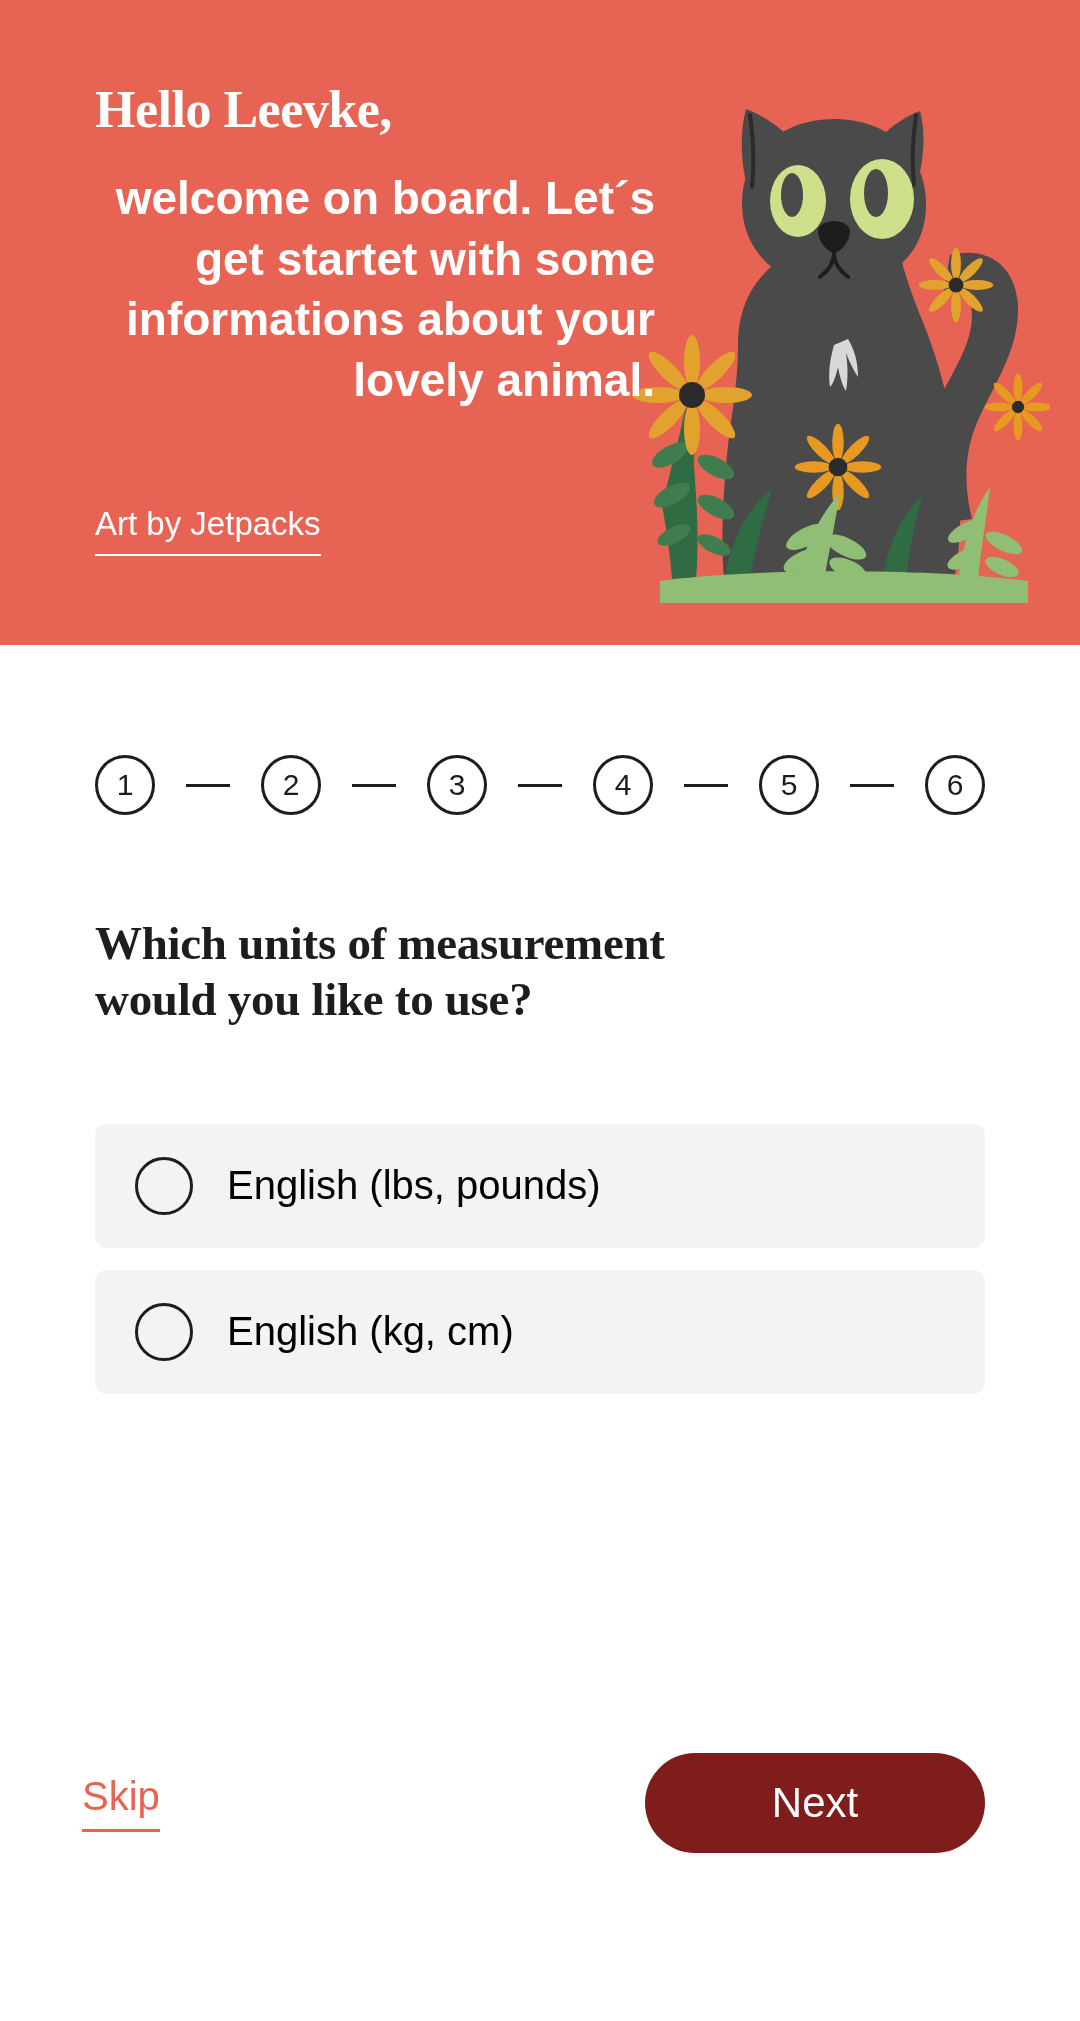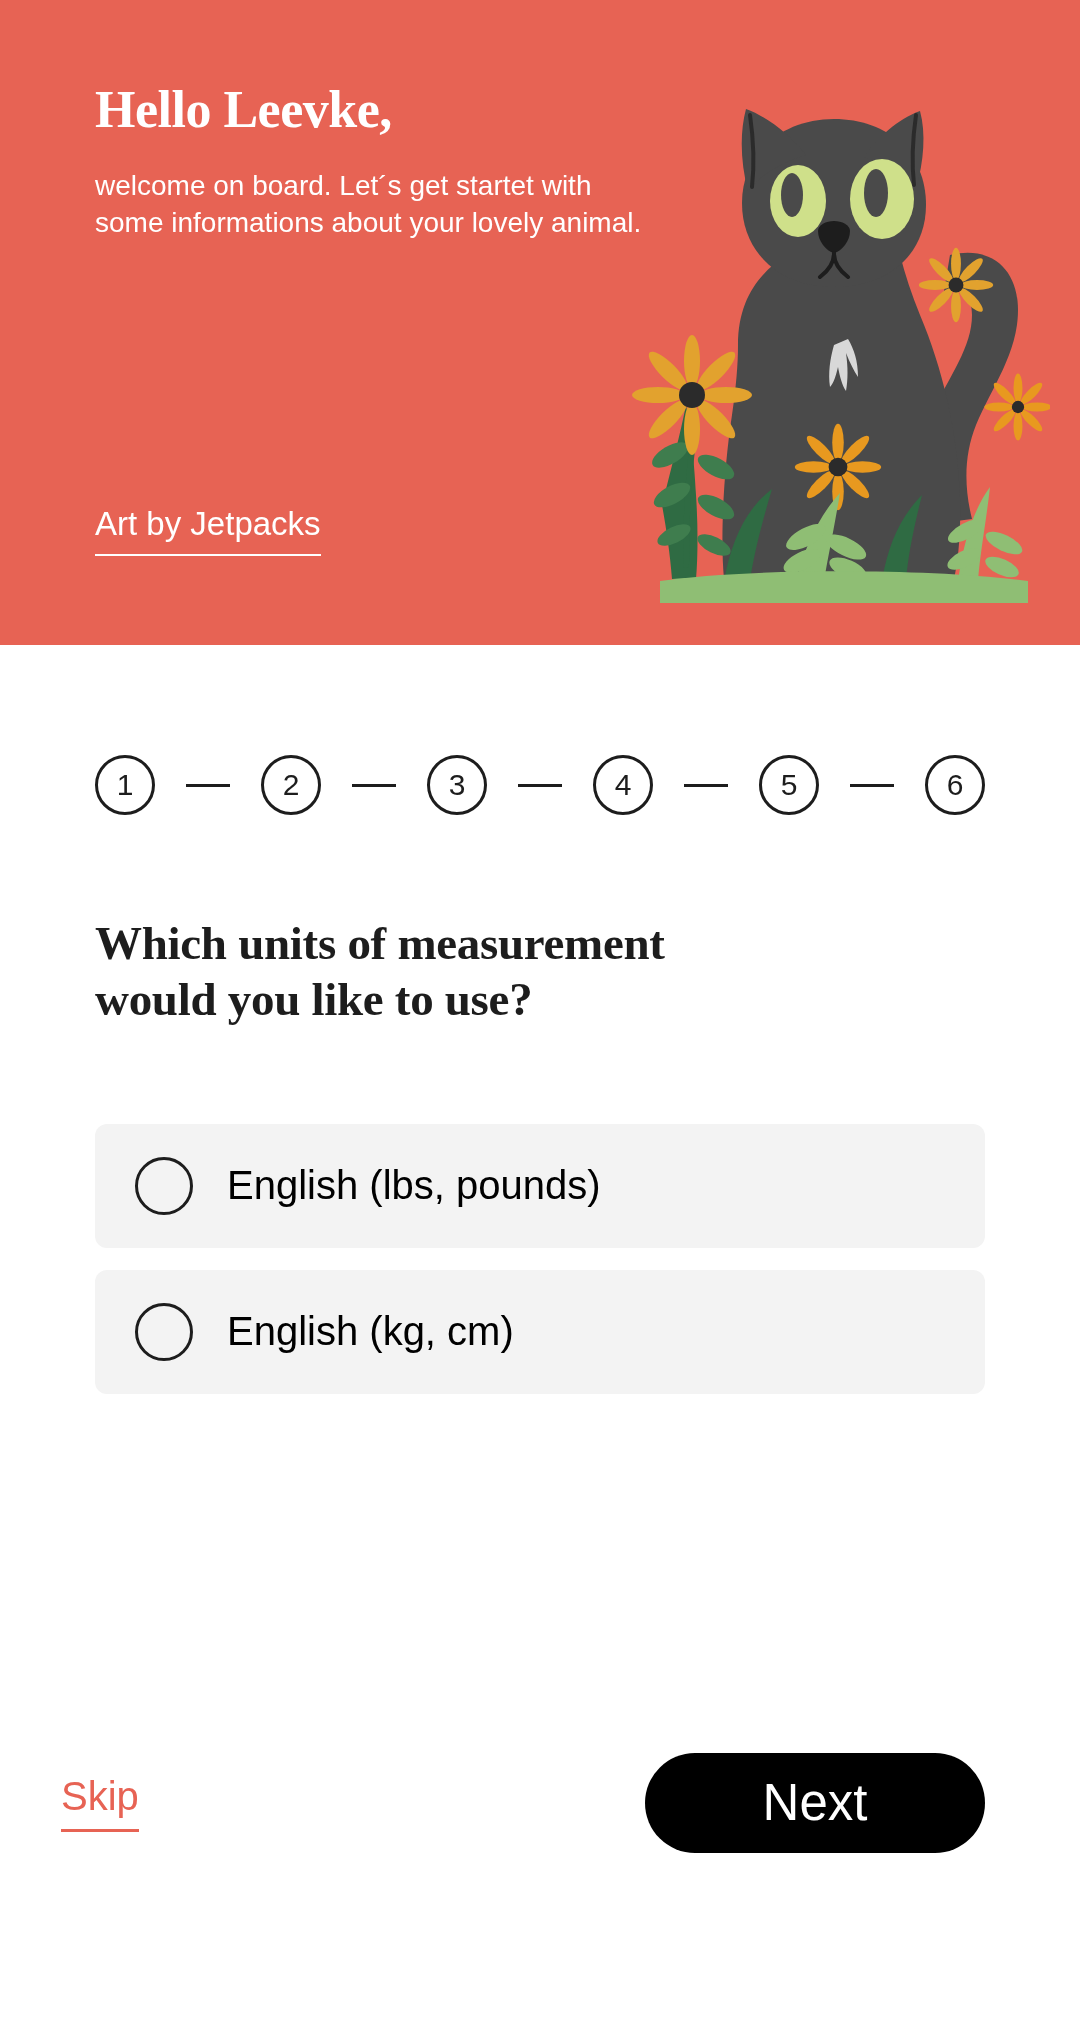--- a/index.html
+++ b/index.html
@@ -43,10 +43,11 @@
   }
   .intro {
     font-family: "Liberation Sans", sans-serif;
-    font-weight: 400;
-    font-size: 28px;
+    font-weight: 700;
+    font-size: 46px;
     line-height: 1.32;
     color: #ffffff;
+    text-align: right;
   }
   .credit-wrap {
     position: absolute;

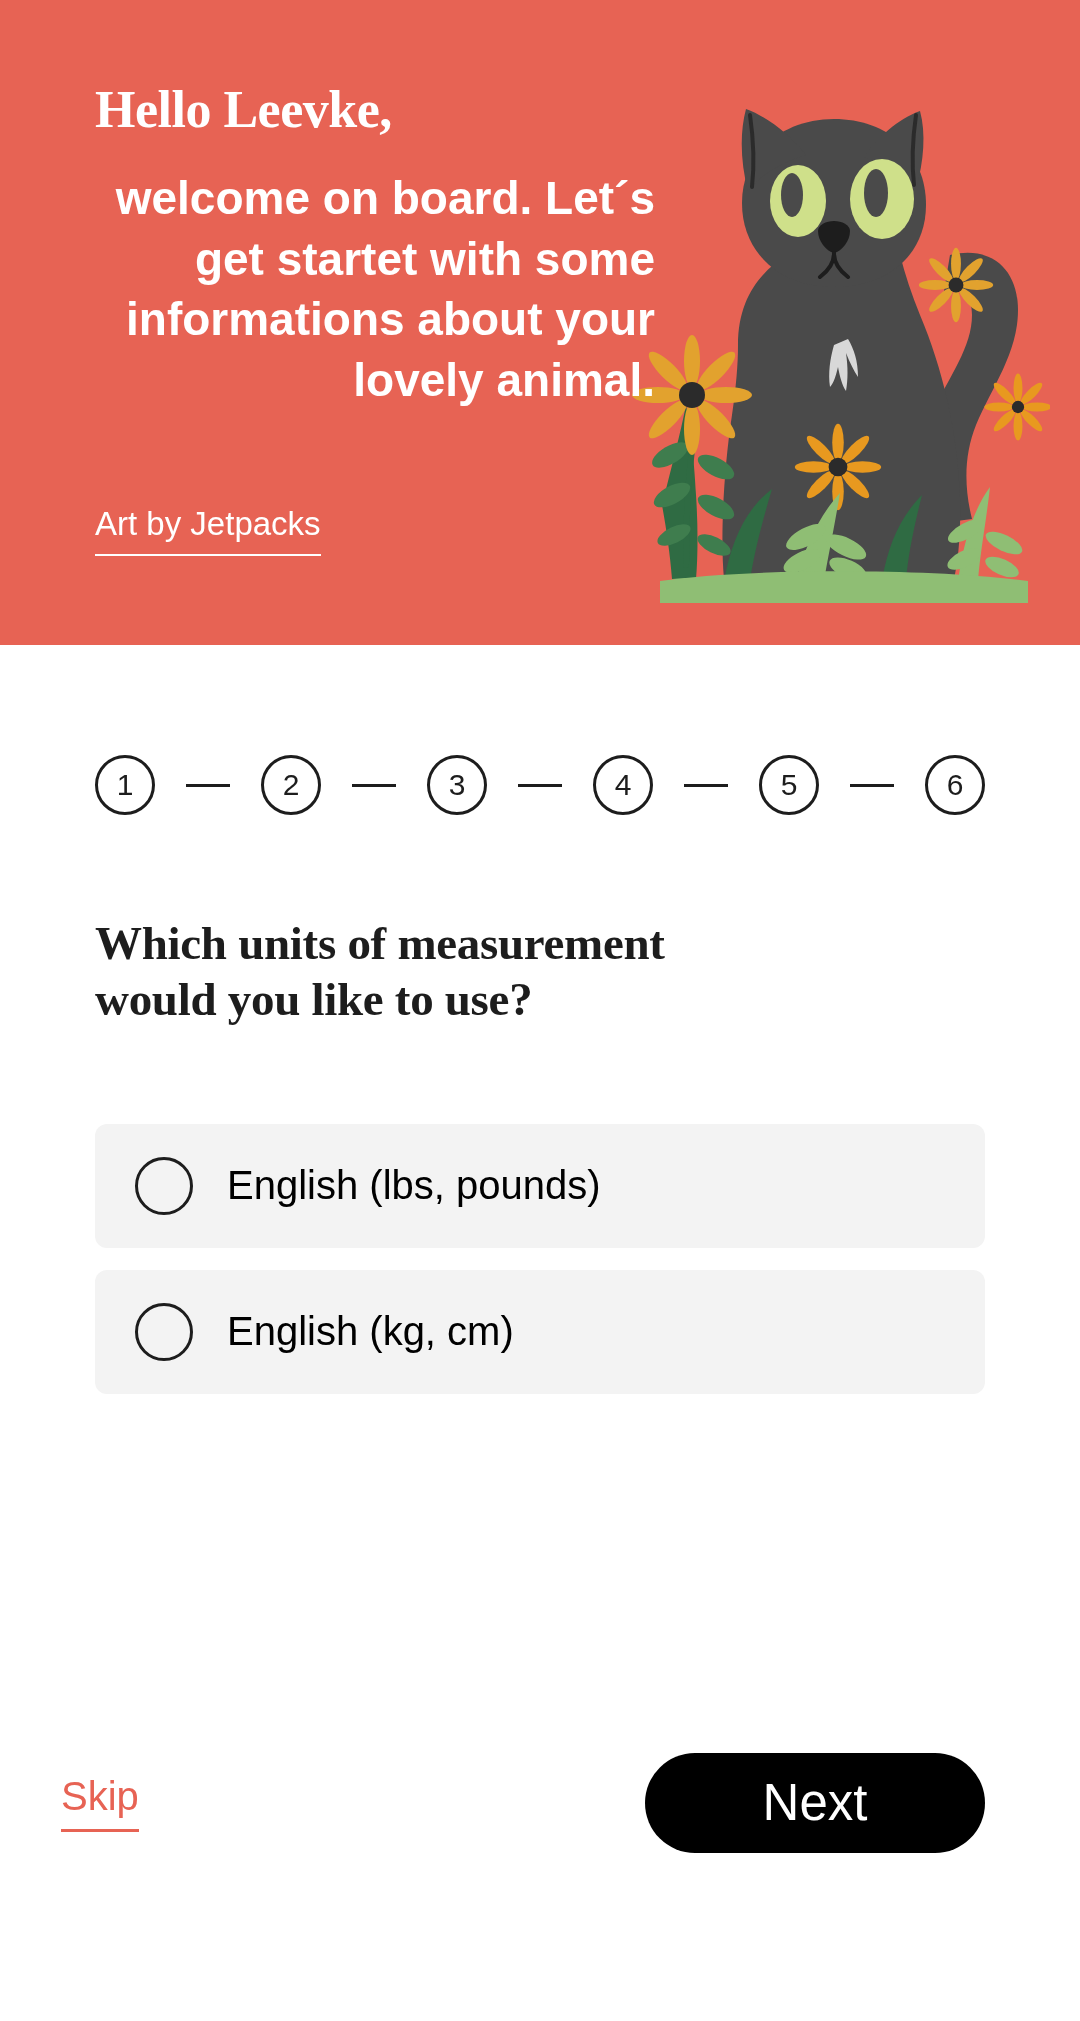--- a/index.html
+++ b/index.html
@@ -163,7 +163,7 @@
     display: flex;
     align-items: center;
     justify-content: space-between;
-    padding: 0 95px 55px 61px;
+    padding: 0 95px 55px 82px;
   }
   .skip {
     display: inline-block;

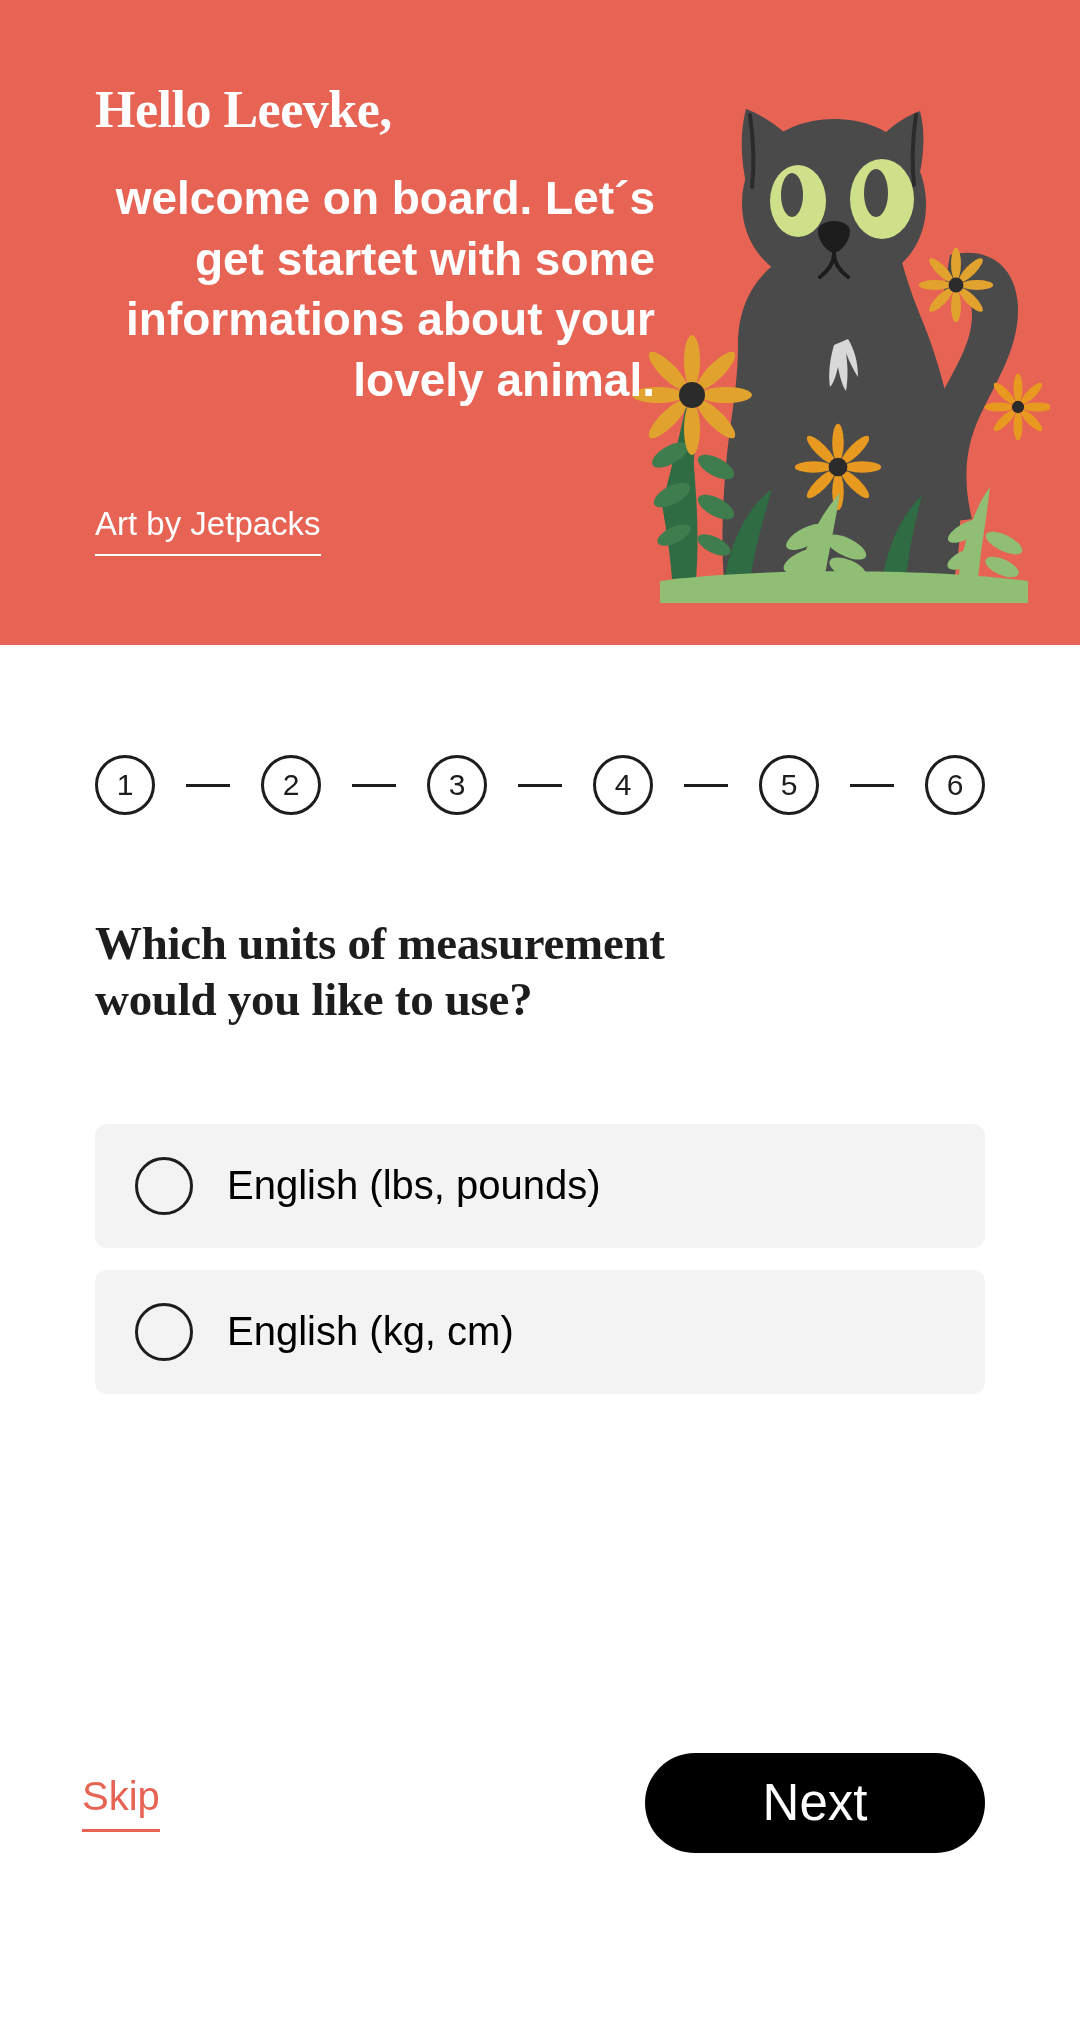--- a/index.html
+++ b/index.html
@@ -178,12 +178,12 @@
   .next-btn {
     width: 340px;
     height: 100px;
-    background: #000000;
+    background: #7f1d1d;
     border: none;
     border-radius: 50px;
     color: #ffffff;
     font-family: "Liberation Sans", sans-serif;
-    font-size: 51px;
+    font-size: 42px;
     cursor: pointer;
   }
 </style>

